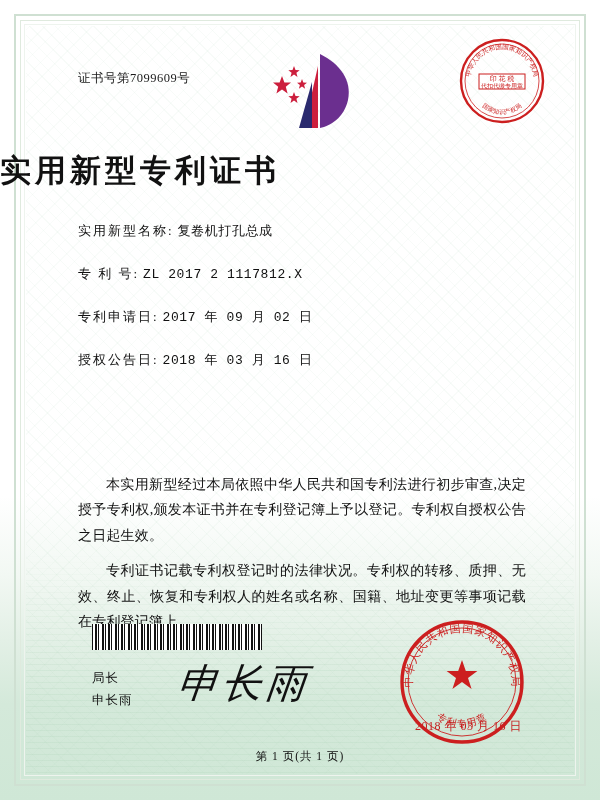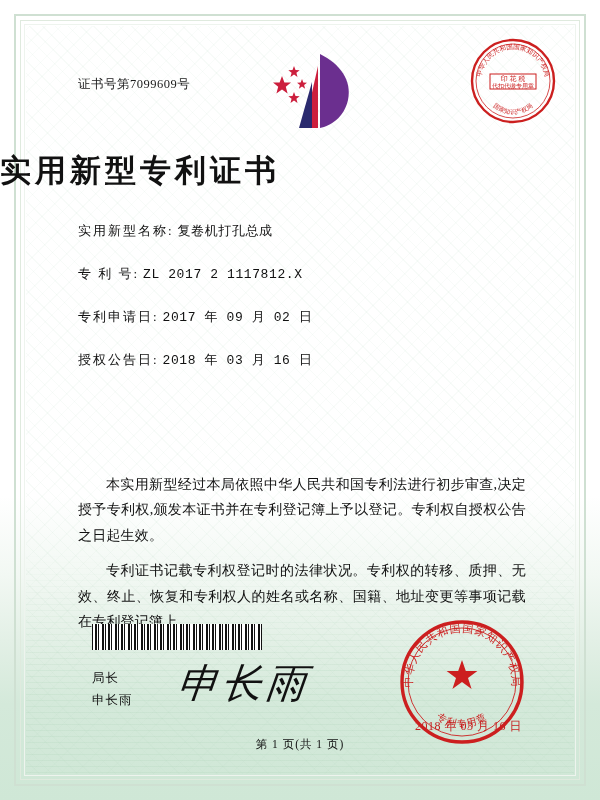--- a/index.html
+++ b/index.html
@@ -61,7 +61,7 @@
   .cert-no {
     position: absolute;
     left: 78px;
-    top: 76px;
+    top: 70px;
     font-size: 12.5px;
     color: #1a1a1a;
     letter-spacing: 0.5px;

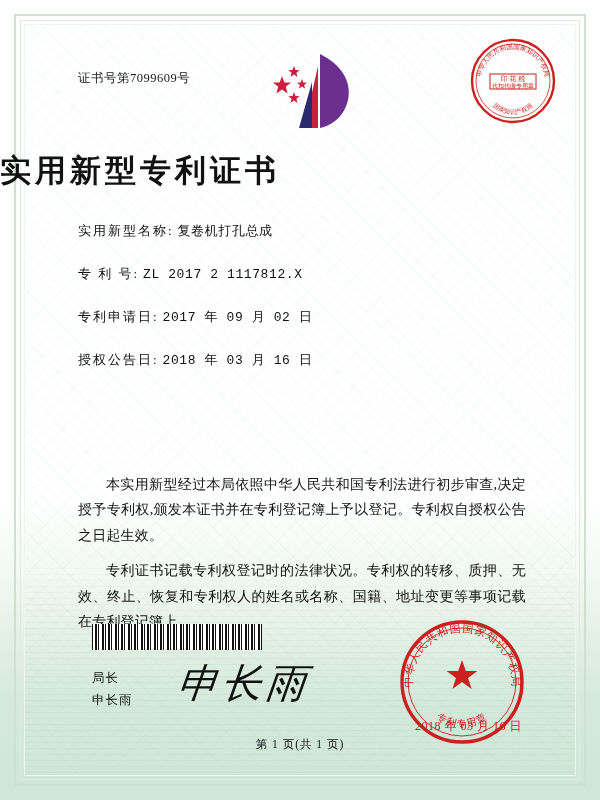--- a/index.html
+++ b/index.html
@@ -80,7 +80,7 @@
   
   .top-seal {
     position: absolute;
-    right: 44px;
+    right: 55px;
     top: 38px;
     width: 86px;
     height: 86px;

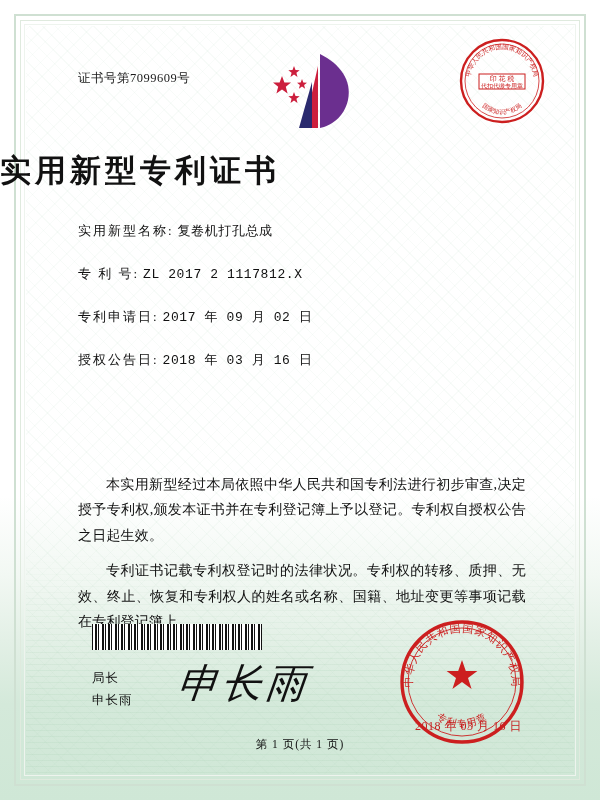--- a/index.html
+++ b/index.html
@@ -199,7 +199,7 @@
   .page-footer {
     position: absolute;
     left: 0; right: 0;
-    bottom: 48px;
+    bottom: 36px;
     text-align: center;
     font-size: 11.5px;
     color: #111;

